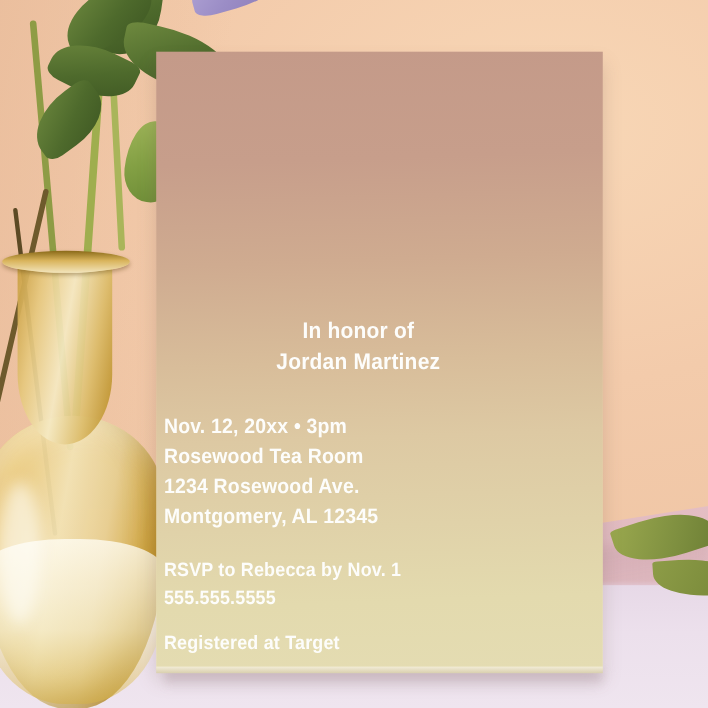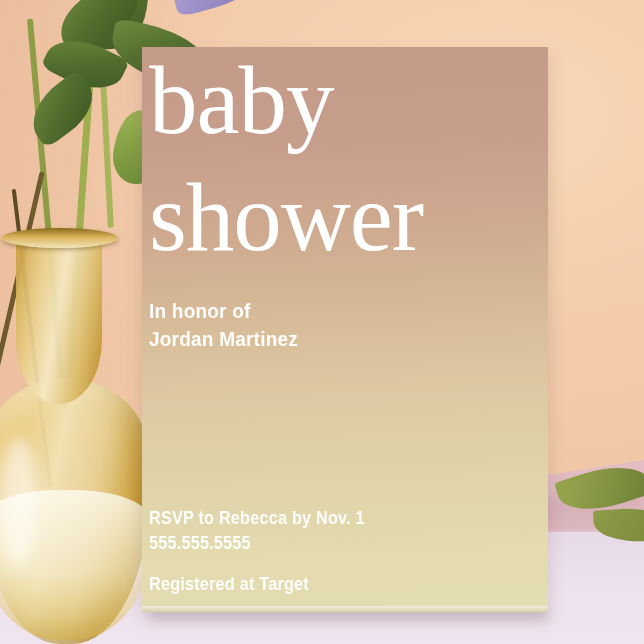--- a/index.html
+++ b/index.html
@@ -202,10 +202,6 @@
   <div class="card">
     <div class="card-inner">
 
-      <div class="title">
-        <span class="l1">baby</span>
-        <span class="l2">shower</span>
-      </div>
 
       <div class="body-block honor">
         <div>In honor of</div>

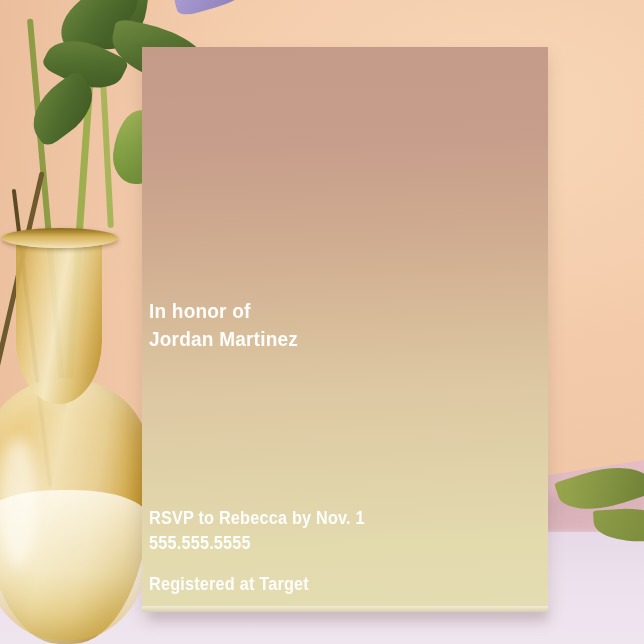--- a/index.html
+++ b/index.html
@@ -153,7 +153,7 @@
     font-stretch:condensed;
     letter-spacing:.2px;
   }
-  .honor{top:250px;font-size:20.5px;line-height:1.35;}
+  .honor{top:240px;font-size:20.5px;line-height:1.35;text-align:center;}
   .details{top:328px;font-size:19px;line-height:1.43;}
   .rsvp{top:459px;font-size:17.5px;line-height:1.42;}
   .registry{top:525px;font-size:17.5px;line-height:1.4;}

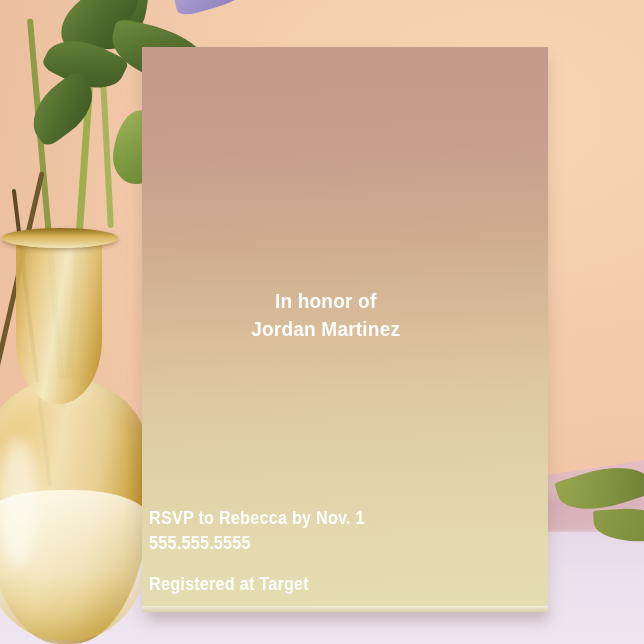--- a/index.html
+++ b/index.html
@@ -208,6 +208,12 @@
         <div>Jordan Martinez</div>
       </div>
 
+      <div class="body-block details">
+        <div>Nov. 12, 20xx • 3pm</div>
+        <div>Rosewood Tea Room</div>
+        <div>1234 Rosewood Ave.</div>
+        <div>Montgomery, AL 12345</div>
+      </div>
 
       <div class="body-block rsvp">
         <div>RSVP to Rebecca by Nov. 1</div>

